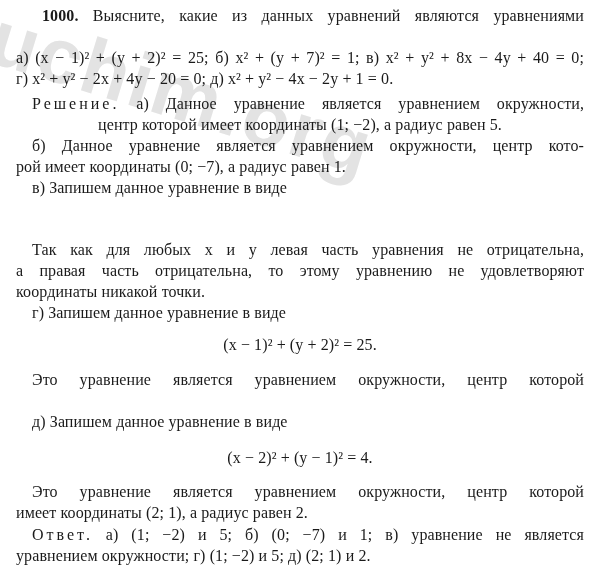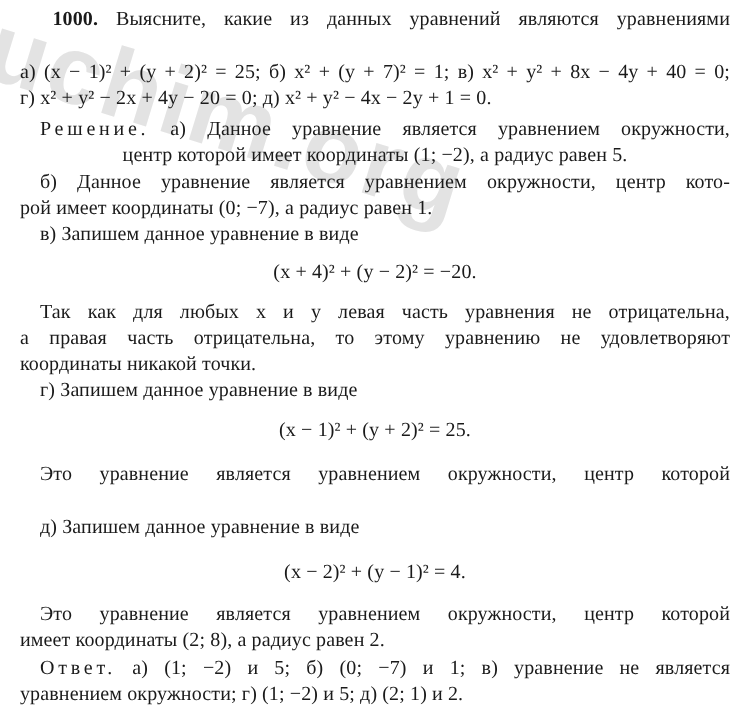--- a/index.html
+++ b/index.html
@@ -47,7 +47,6 @@
     <div class="line" style="top:156px;">рой имеет координаты (0; −7), а радиус равен 1.</div>
 
     <div class="line indent" style="top:177px;">в) Запишем данное уравнение в виде</div>
-    <div class="line center" style="top:207px;">(x + 4)² + (y − 2)² = −20.</div>
     <div class="line indent justify" style="top:239px;">Так как для любых x и y левая часть уравнения не отрицательна,</div>
     <div class="line justify" style="top:260px;">а правая часть отрицательна, то этому уравнению не удовлетворяют</div>
     <div class="line indent" style="top:302px;">г) Запишем данное уравнение в виде</div>

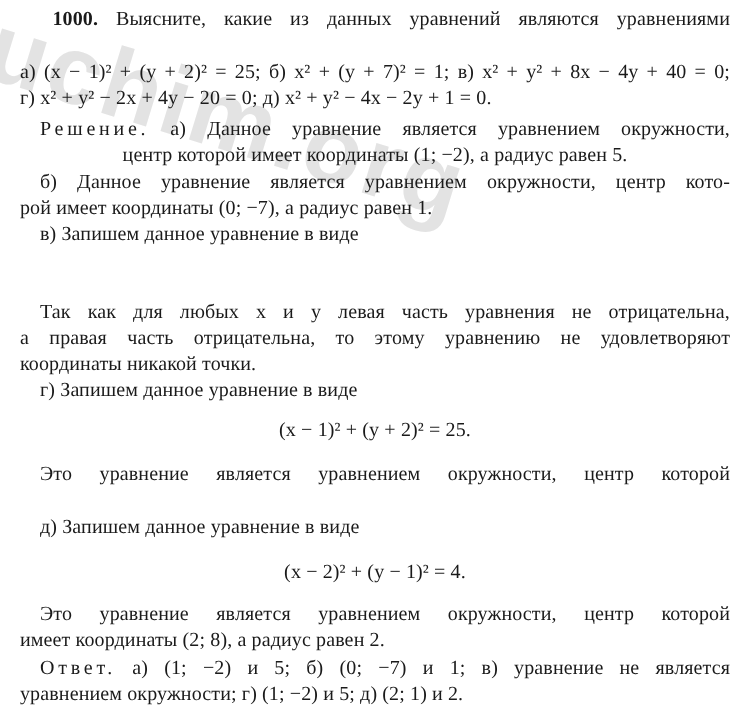--- a/index.html
+++ b/index.html
@@ -58,7 +58,7 @@
     <div class="line indent" style="top:411px;">д) Запишем данное уравнение в виде</div>
     <div class="line center" style="top:447px;">(x − 2)² + (y − 1)² = 4.</div>
     <div class="line indent justify" style="top:481px;">Это уравнение является уравнением окружности, центр которой</div>
-    <div class="line" style="top:502px;">имеет координаты (2; 8), а радиус равен 2.</div>
+    <div class="line" style="top:502px;">имеет координаты (2; 1), а радиус равен 2.</div>
 
     <div class="line indent justify" style="top:524px;"><span class="spaced">Ответ.</span> <span>а) (1; −2) и 5; б) (0; −7) и 1; в) уравнение не является</span></div>
     <div class="line" style="top:545px;">уравнением окружности; г) (1; −2) и 5; д) (2; 1) и 2.</div>

